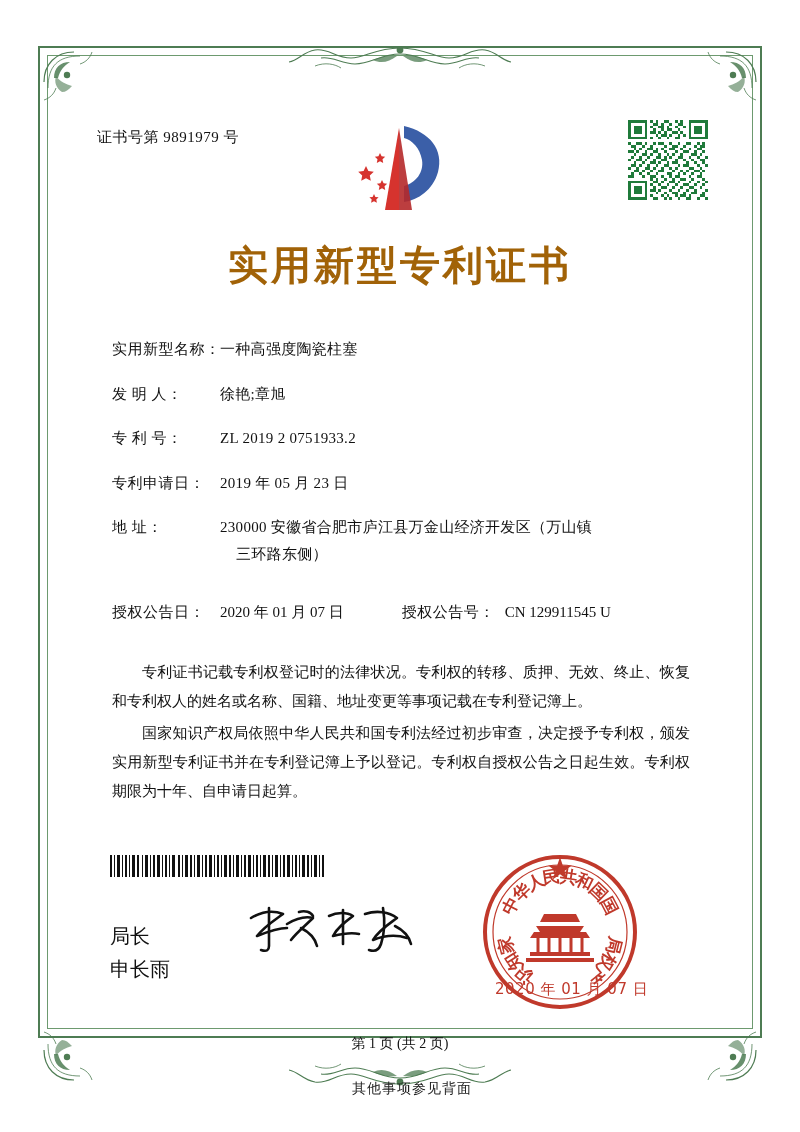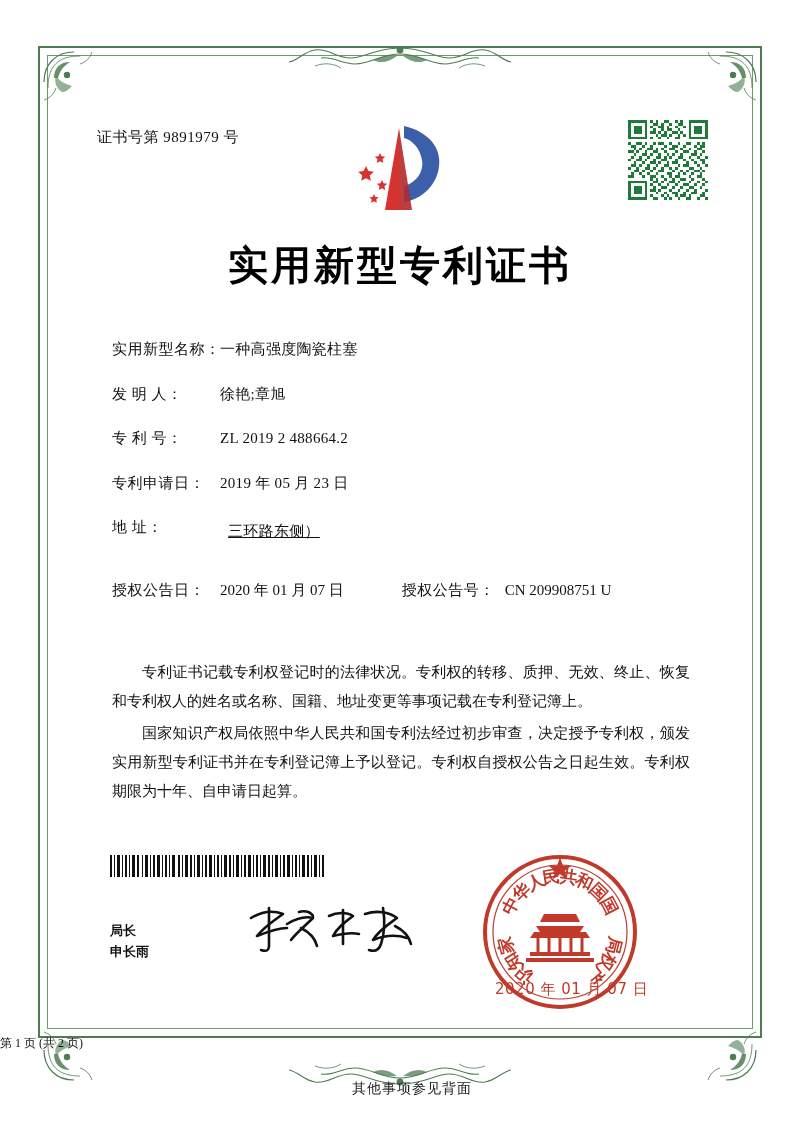--- a/index.html
+++ b/index.html
@@ -109,7 +109,7 @@
     font-weight: bold;
     letter-spacing: 3px;
     font-family: "DejaVu Serif", "Liberation Serif", serif;
-    color: #000000;
+    color: #a16207;
   }
 
   

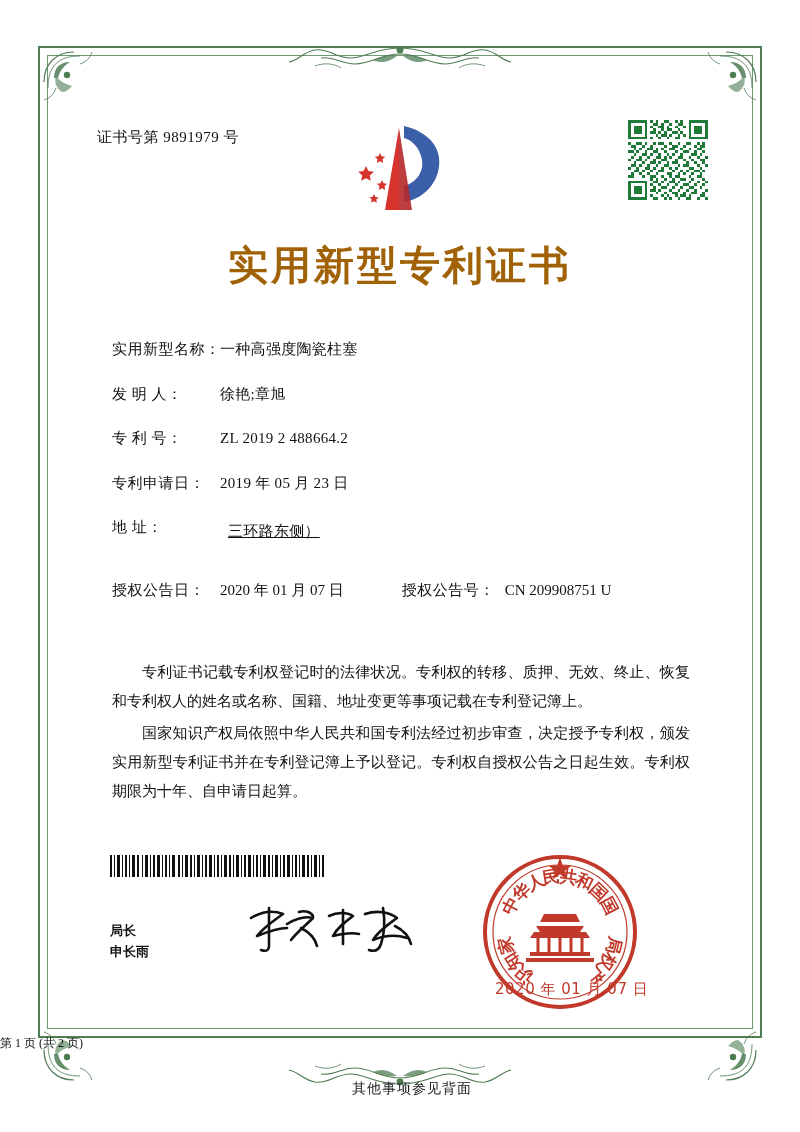--- a/index.html
+++ b/index.html
@@ -582,7 +582,7 @@
 
     <div class="field">
       <div class="field-label">专 利 号：</div>
-      <div class="field-value">ZL 2019 2 488664.2</div>
+      <div class="field-value">ZL 2019 2 0751933.2</div>
     </div>
 
     <div class="field">

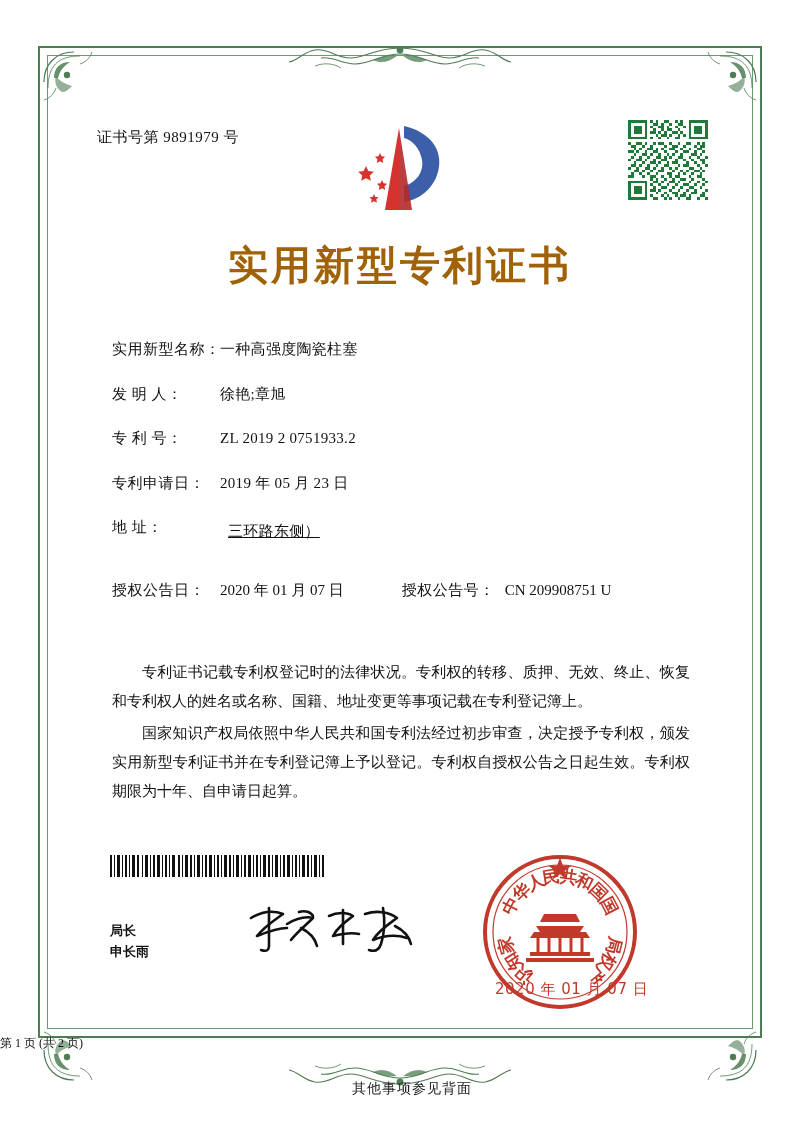--- a/index.html
+++ b/index.html
@@ -594,6 +594,7 @@
     <div class="field">
       <div class="field-label">地 址：</div>
       <div class="field-value">
+        <span>230000 安徽省合肥市庐江县万金山经济开发区（万山镇</span>
         <span class="line2">三环路东侧）</span>
       </div>
     </div>

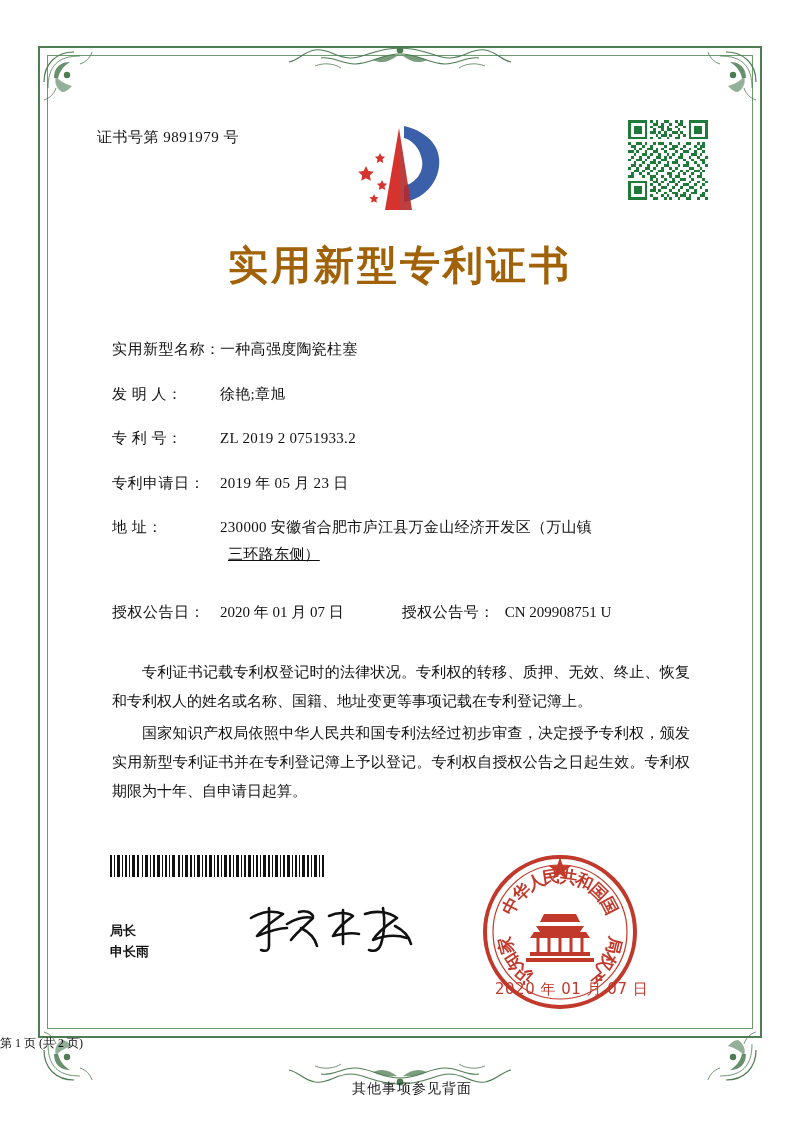--- a/index.html
+++ b/index.html
@@ -140,8 +140,7 @@
   .field-value .line2 {
     display: block;
     margin-top: 4px;
-    margin-left: 8px;
-    text-decoration: underline;
+    margin-left: 16px;
   }
   .field-inline {
     display: flex;

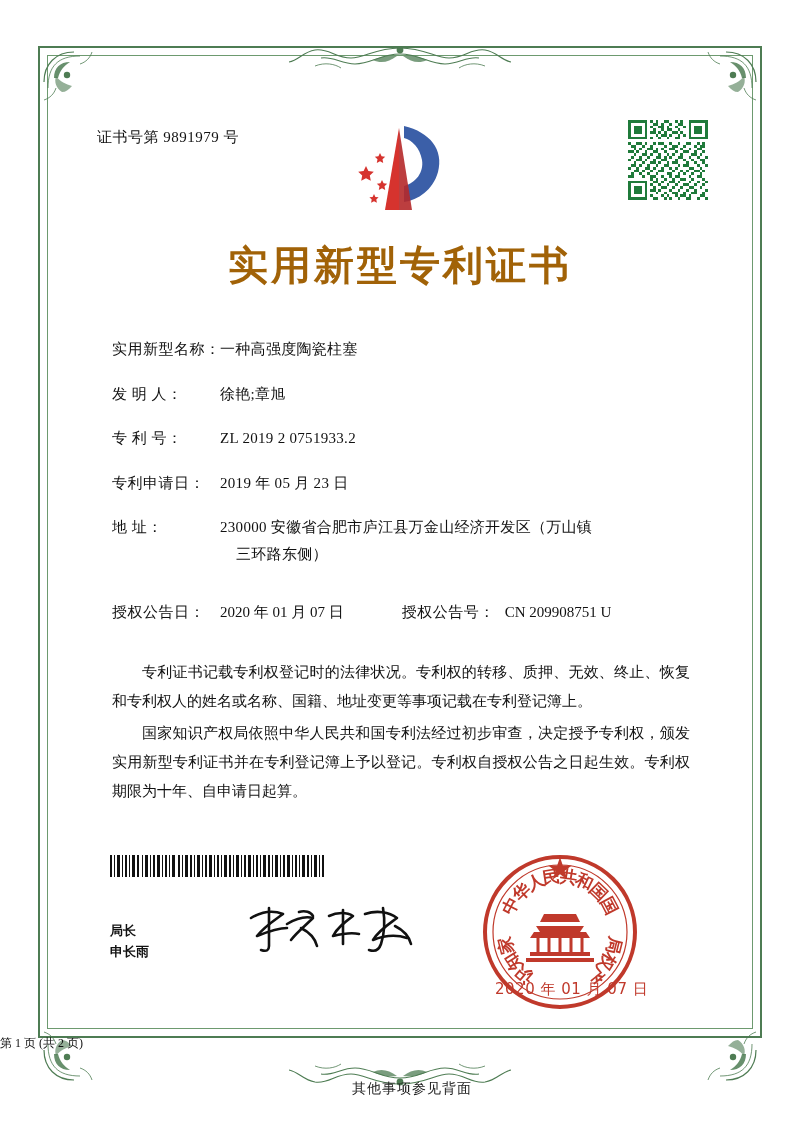--- a/index.html
+++ b/index.html
@@ -603,7 +603,7 @@
       <div>2020 年 01 月 07 日</div>
       <div class="seg2">
         <div class="field-label">授权公告号：</div>
-        <div>CN 209908751 U</div>
+        <div>CN 129911545 U</div>
       </div>
     </div>
 

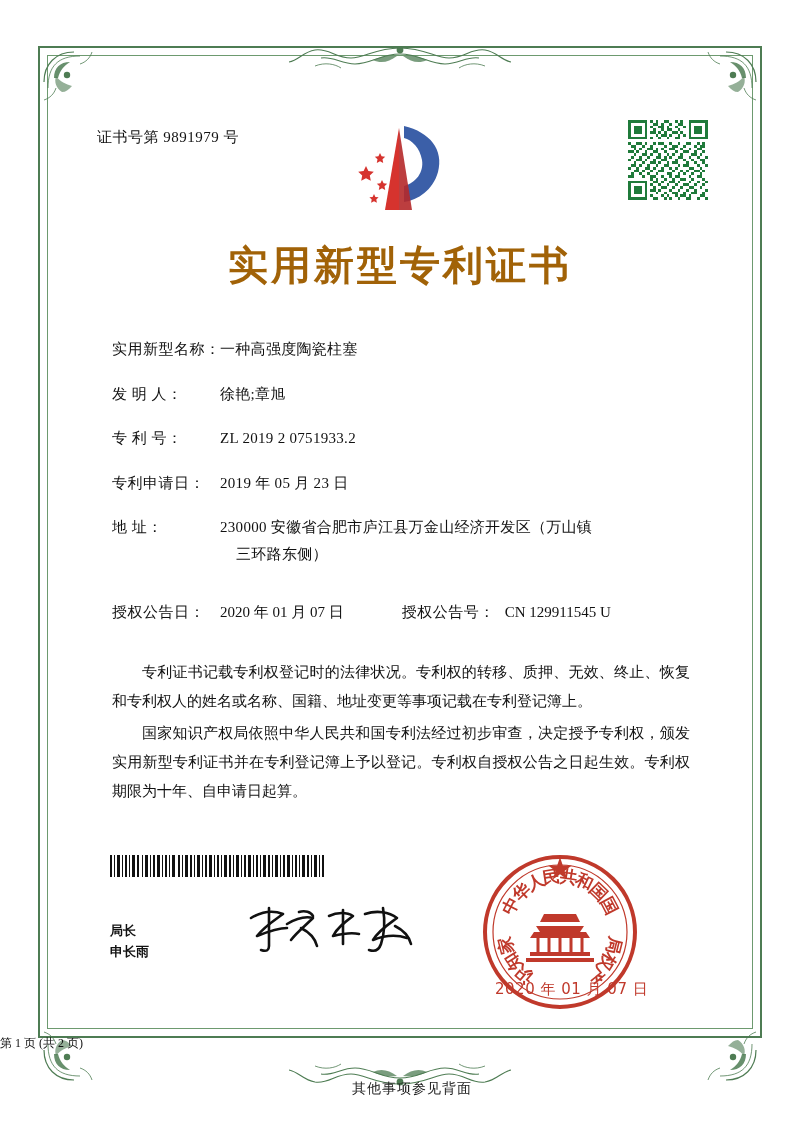--- a/index.html
+++ b/index.html
@@ -190,10 +190,9 @@
     position: absolute;
     left: 110px;
     top: 920px;
-    font-size: 13px;
+    font-size: 20px;
     line-height: 1.65;
     color: #111;
-    font-weight: bold;
   }
   .sig-hand {
     position: absolute;

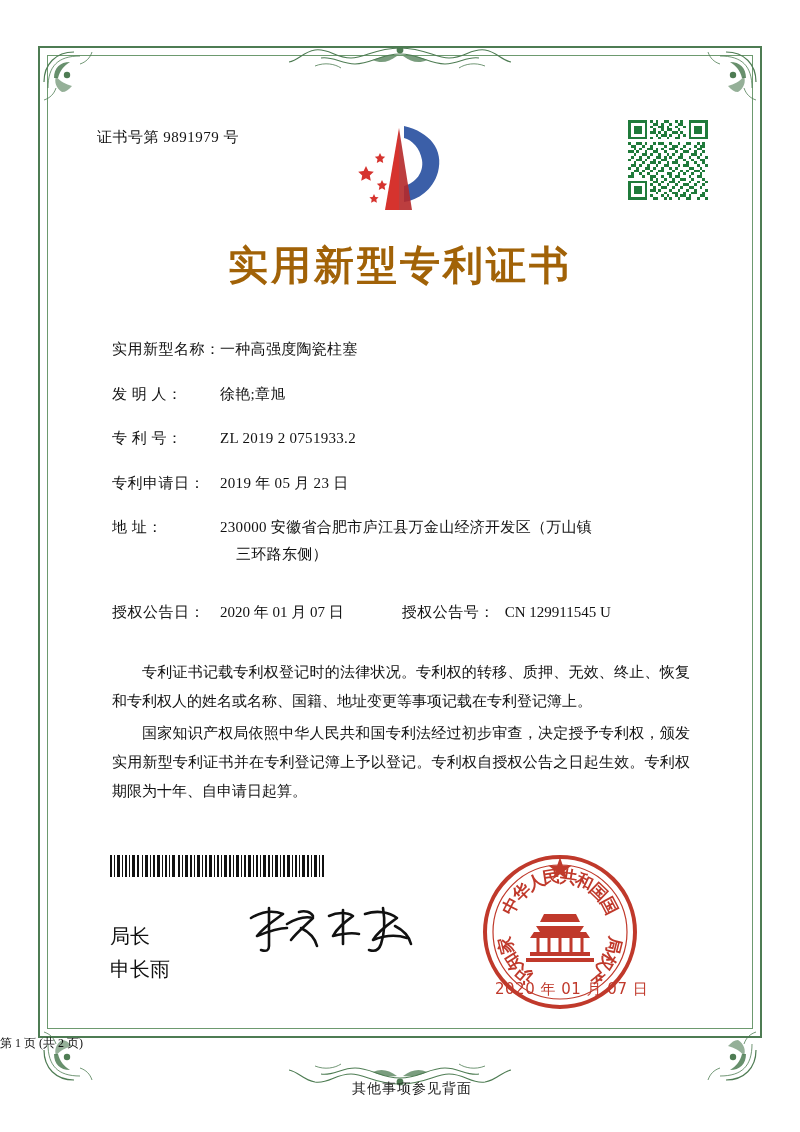--- a/index.html
+++ b/index.html
@@ -227,8 +227,8 @@
     position: absolute;
     left: 0; right: 0;
     top: 1035px;
-    text-align: left;
-    font-size: 12px;
+    text-align: center;
+    font-size: 14px;
     color: #111;
   }
   .back-note {

